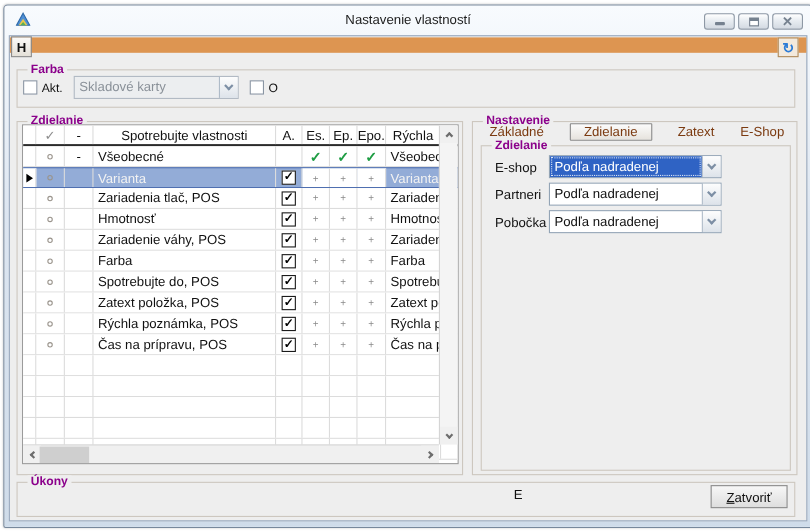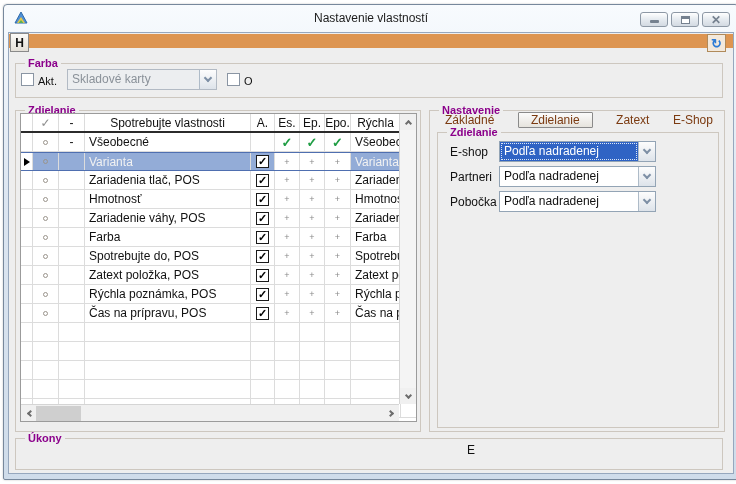--- a/index.html
+++ b/index.html
@@ -492,6 +492,7 @@
       <span class="group-label">Úkony</span>
     </div>
     <span class="stray-e">E</span>
+    <button class="zatvorit" id="closebtn"><u>Z</u>atvoriť</button>
   </div>
 </div>
 

